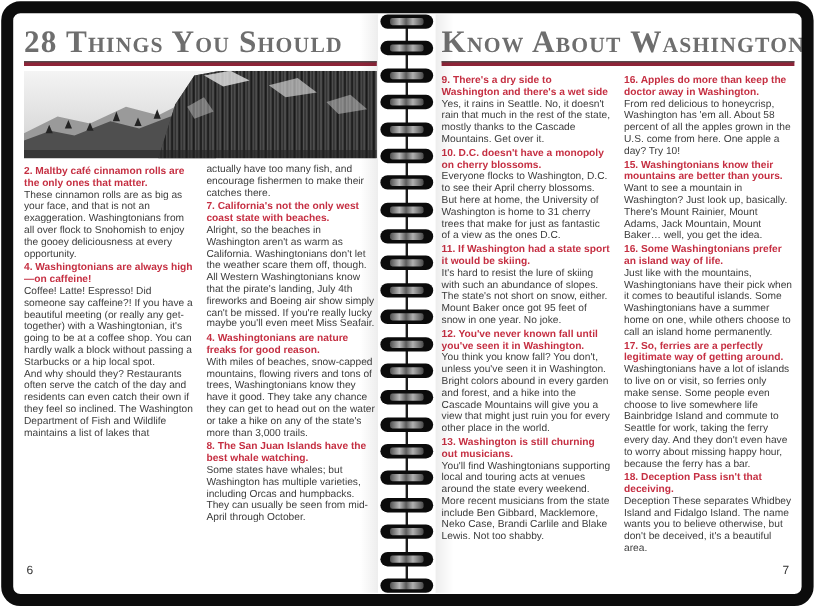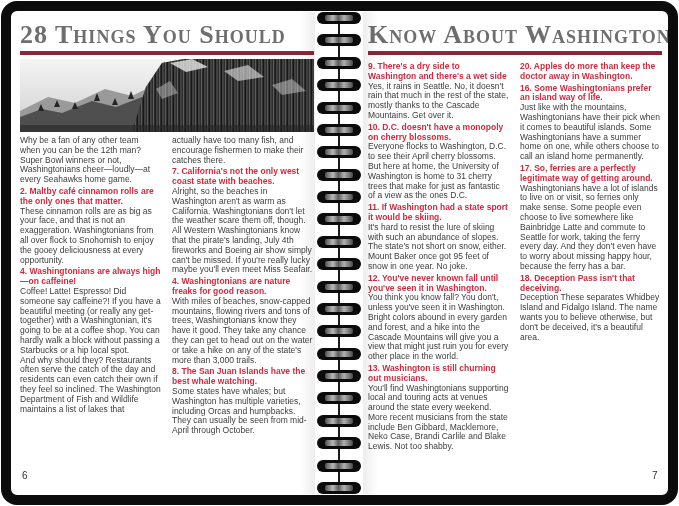--- a/index.html
+++ b/index.html
@@ -141,7 +141,7 @@
         </div>
       <div class="col">
           <div class="blk">
-            <div class="blk-h">20. Apples do more than keep the doctor away in Washington.</div>
+            <div class="blk-h">16. Apples do more than keep the doctor away in Washington.</div>
           </div>
           <div class="blk">
             <div class="blk-h">16. Some Washingtonians prefer an island way of life.</div>

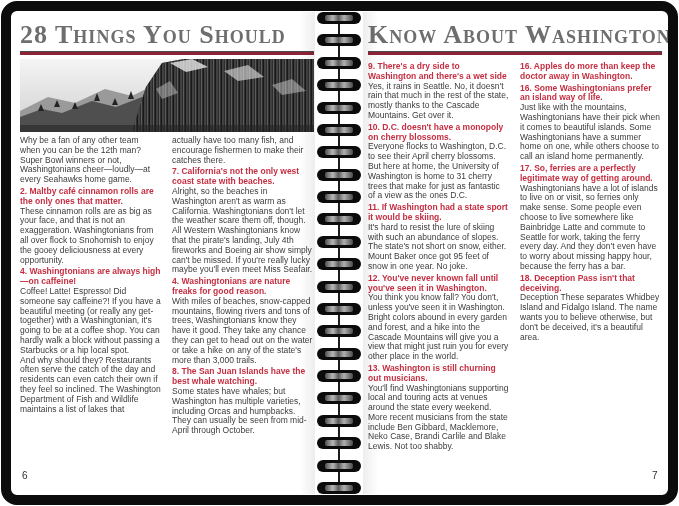--- a/index.html
+++ b/index.html
@@ -142,6 +142,7 @@
       <div class="col">
           <div class="blk">
             <div class="blk-h">16. Apples do more than keep the doctor away in Washington.</div>
+            <div class="blk-b">From red delicious to honeycrisp, Washington has 'em all. About 58 percent of all the apples grown in the U.S. come from here. One apple a day? Try 10!</div>
           </div>
           <div class="blk">
             <div class="blk-h">16. Some Washingtonians prefer an island way of life.</div>

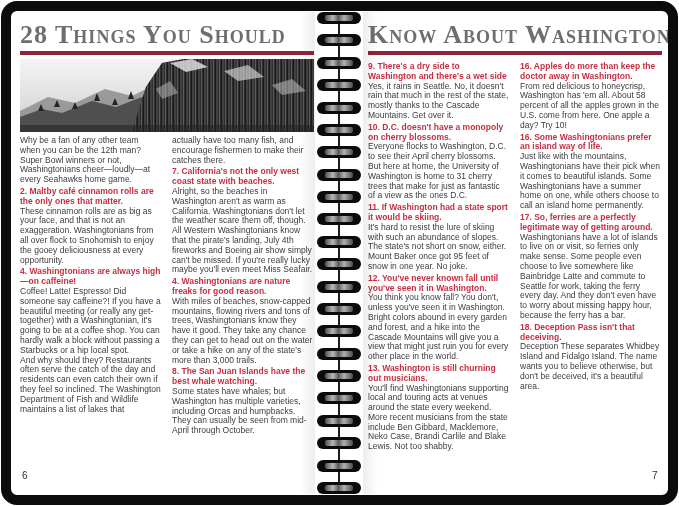--- a/index.html
+++ b/index.html
@@ -76,7 +76,6 @@
     <div class="cols">
       <div class="col">
           <div class="blk">
-            <div class="blk-b">Why be a fan of any other team when you can be the 12th man? Super Bowl winners or not, Washingtonians cheer—loudly—at every Seahawks home game.</div>
           </div>
           <div class="blk">
             <div class="blk-h">2. Maltby café cinnamon rolls are the only ones that matter.</div>

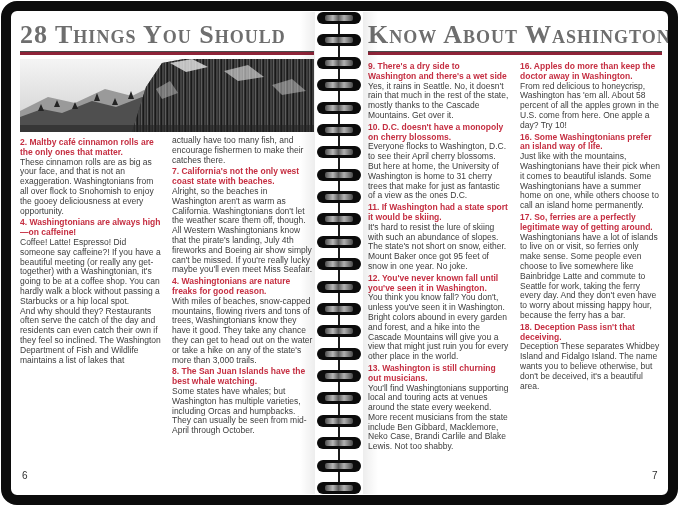--- a/index.html
+++ b/index.html
@@ -144,6 +144,10 @@
             <div class="blk-b">From red delicious to honeycrisp, Washington has 'em all. About 58 percent of all the apples grown in the U.S. come from here. One apple a day? Try 10!</div>
           </div>
           <div class="blk">
+            <div class="blk-h">15. Washingtonians know their mountains are better than yours.</div>
+            <div class="blk-b">Want to see a mountain in Washington? Just look up, basically. There's Mount Rainier, Mount Adams, Jack Mountain, Mount Baker… well, you get the idea.</div>
+          </div>
+          <div class="blk">
             <div class="blk-h">16. Some Washingtonians prefer an island way of life.</div>
             <div class="blk-b">Just like with the mountains, Washingtonians have their pick when it comes to beautiful islands. Some Washingtonians have a summer home on one, while others choose to call an island home permanently.</div>
           </div>

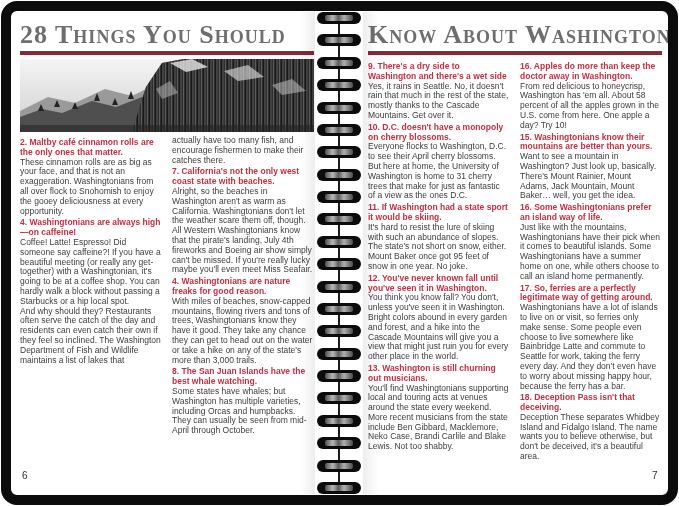--- a/index.html
+++ b/index.html
@@ -153,7 +153,7 @@
           </div>
           <div class="blk">
             <div class="blk-h">17. So, ferries are a perfectly legitimate way of getting around.</div>
-            <div class="blk-b">Washingtonians have a lot of islands to live on or visit, so ferries only make sense. Some people even choose to live somewhere like Bainbridge Latte and commute to Seattle for work, taking the ferry every day. And they don't even have to worry about missing happy hour, because the ferry has a bar.</div>
+            <div class="blk-b">Washingtonians have a lot of islands to live on or visit, so ferries only make sense. Some people even choose to live somewhere life Bainbridge Island and commute to Seattle for work, taking the ferry every day. And they don't even have to worry about missing happy hour, because the ferry has a bar.</div>
           </div>
           <div class="blk">
             <div class="blk-h">18. Deception Pass isn't that deceiving.</div>

